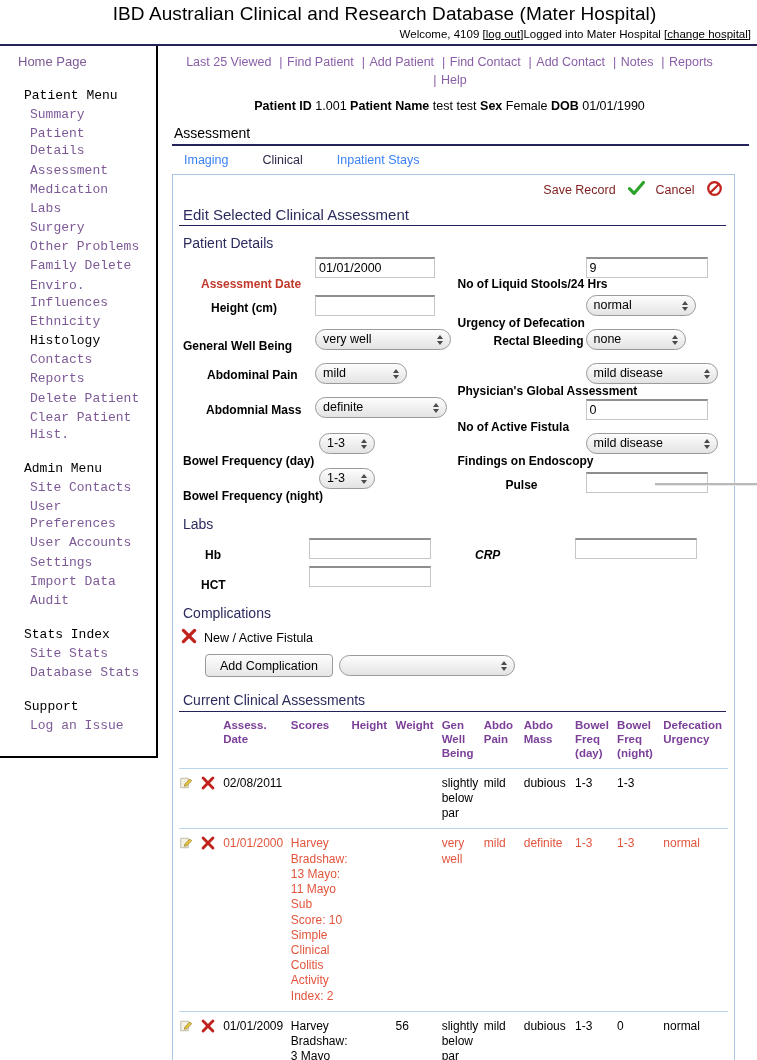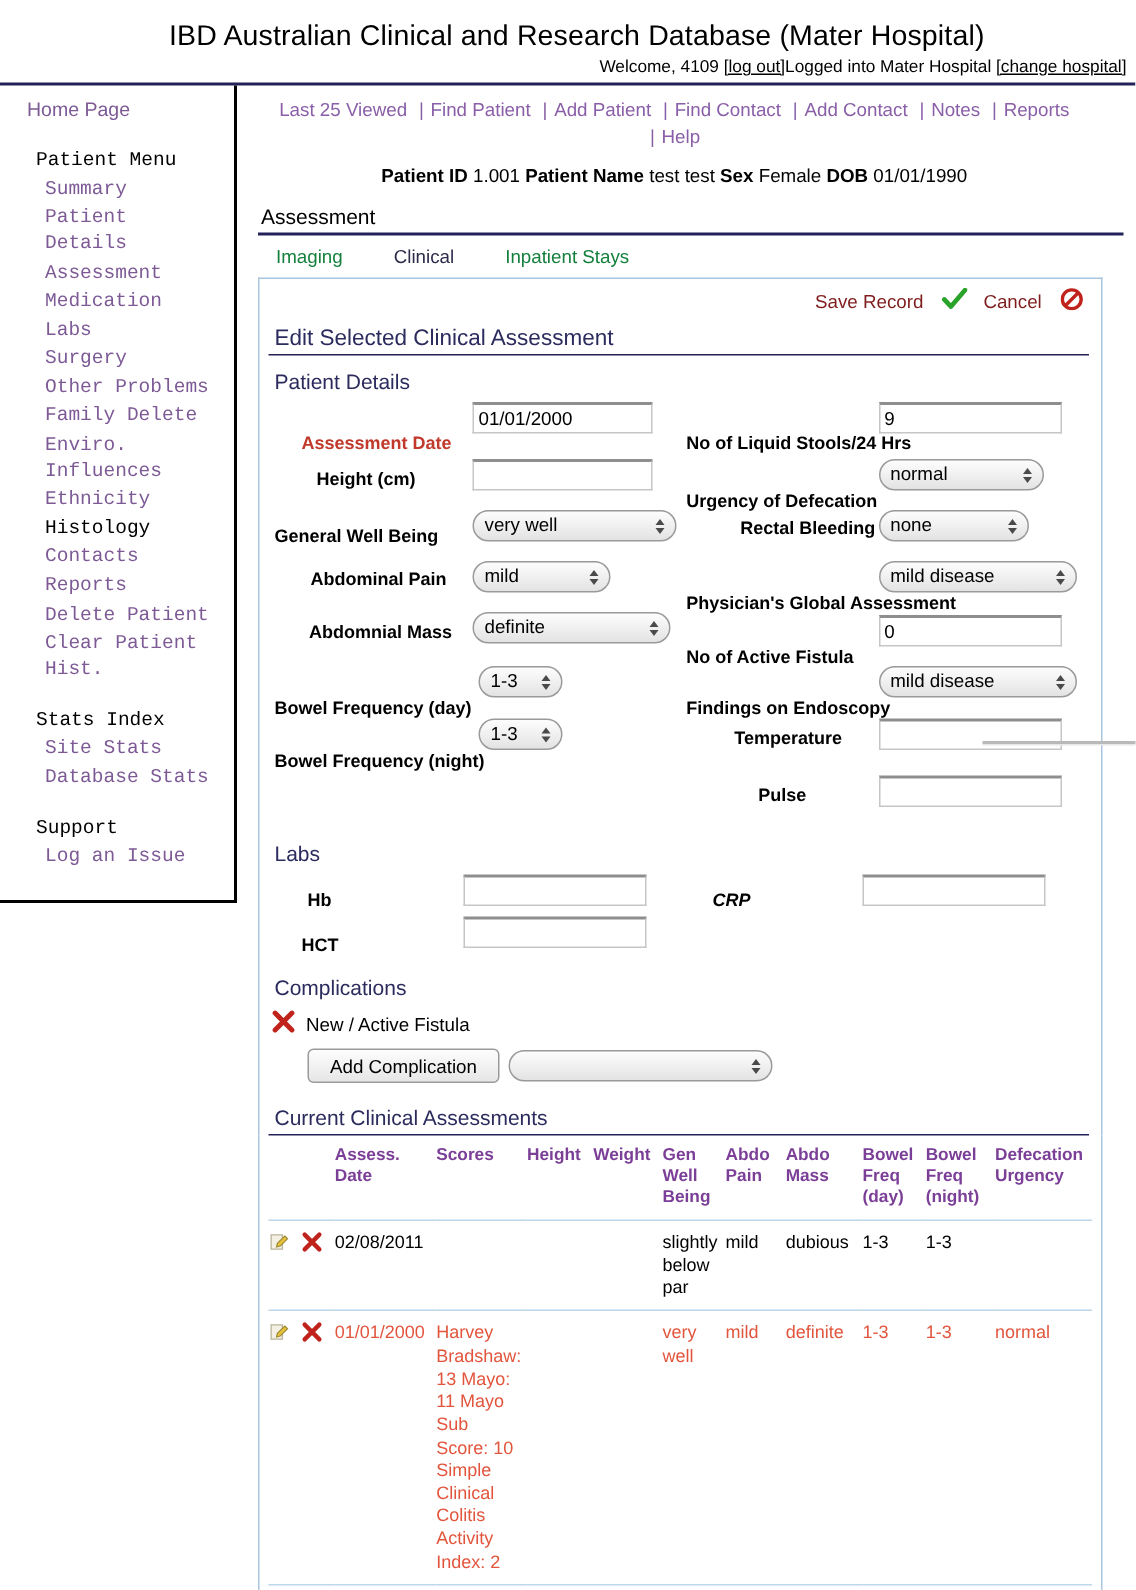--- a/index.html
+++ b/index.html
@@ -19,7 +19,7 @@
 
   
   #header {
-    padding-top: 14px;
+    padding-top: 3px;
   }
   #app-title {
     text-align: center;

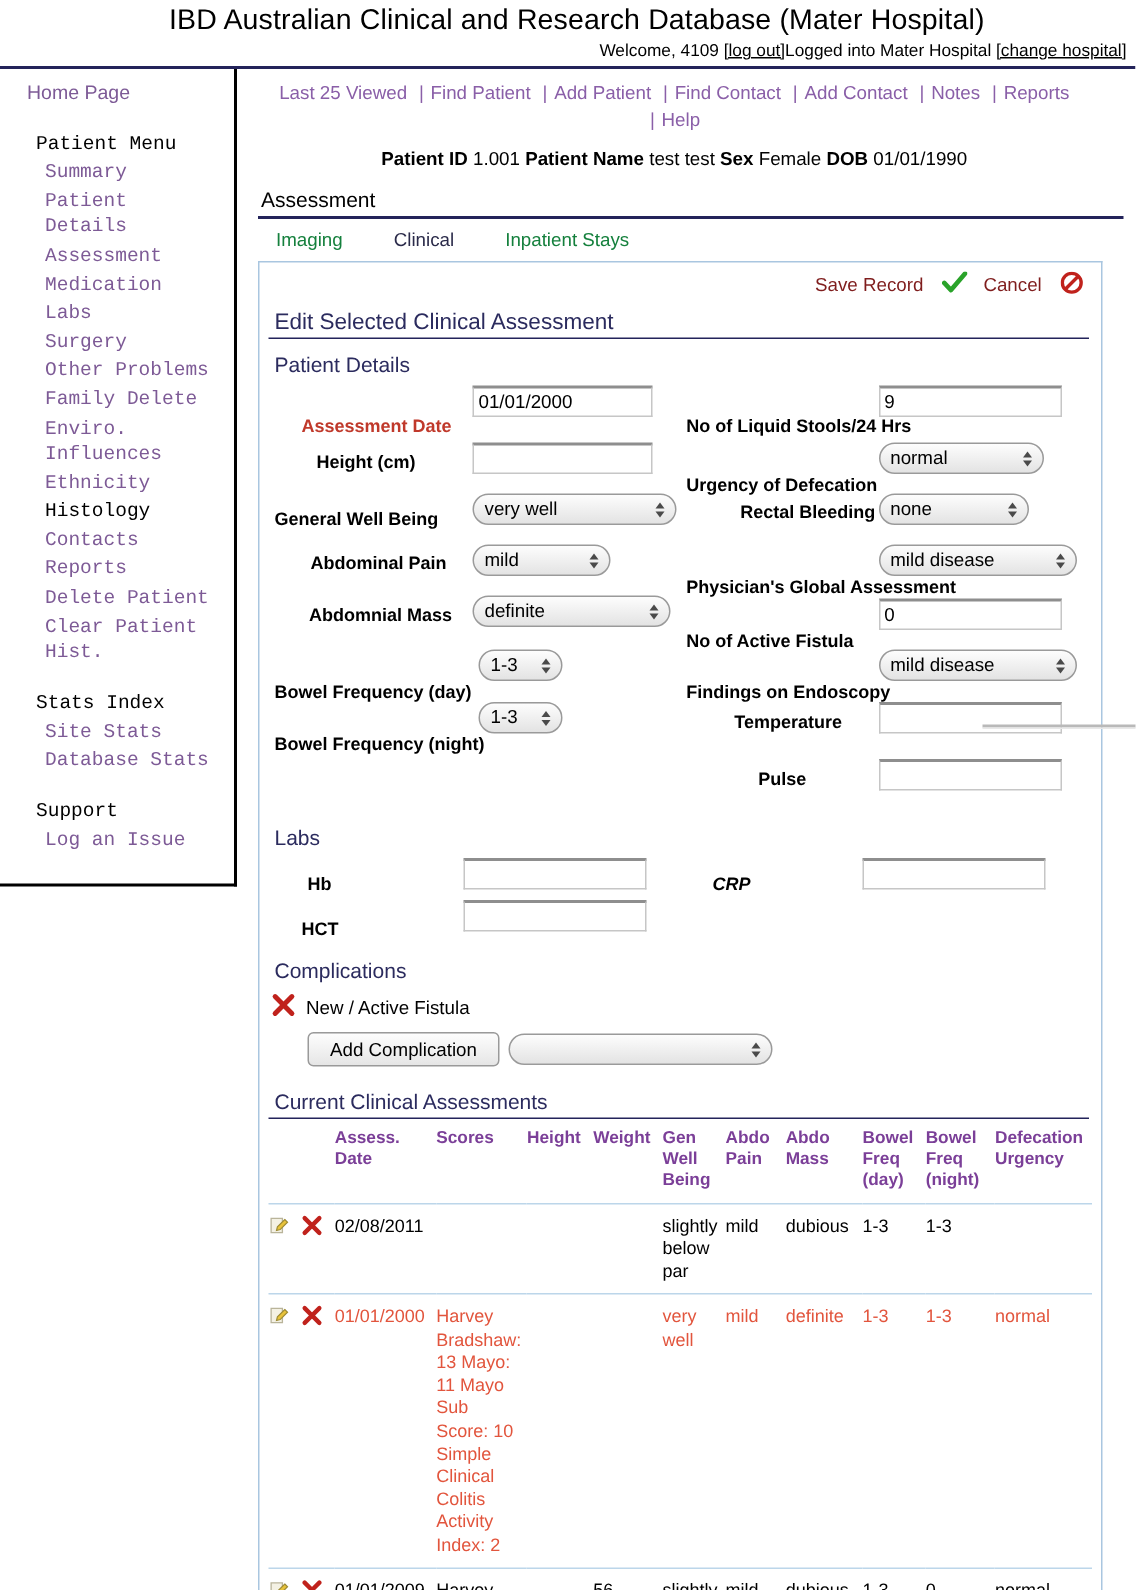--- a/index.html
+++ b/index.html
@@ -117,7 +117,7 @@
     font-size: 12.5px;
   }
   #tabs .tab {
-    color: #15803d;
+    color: #3b82f6;
     text-decoration: none;
     margin-right: 34px;
   }

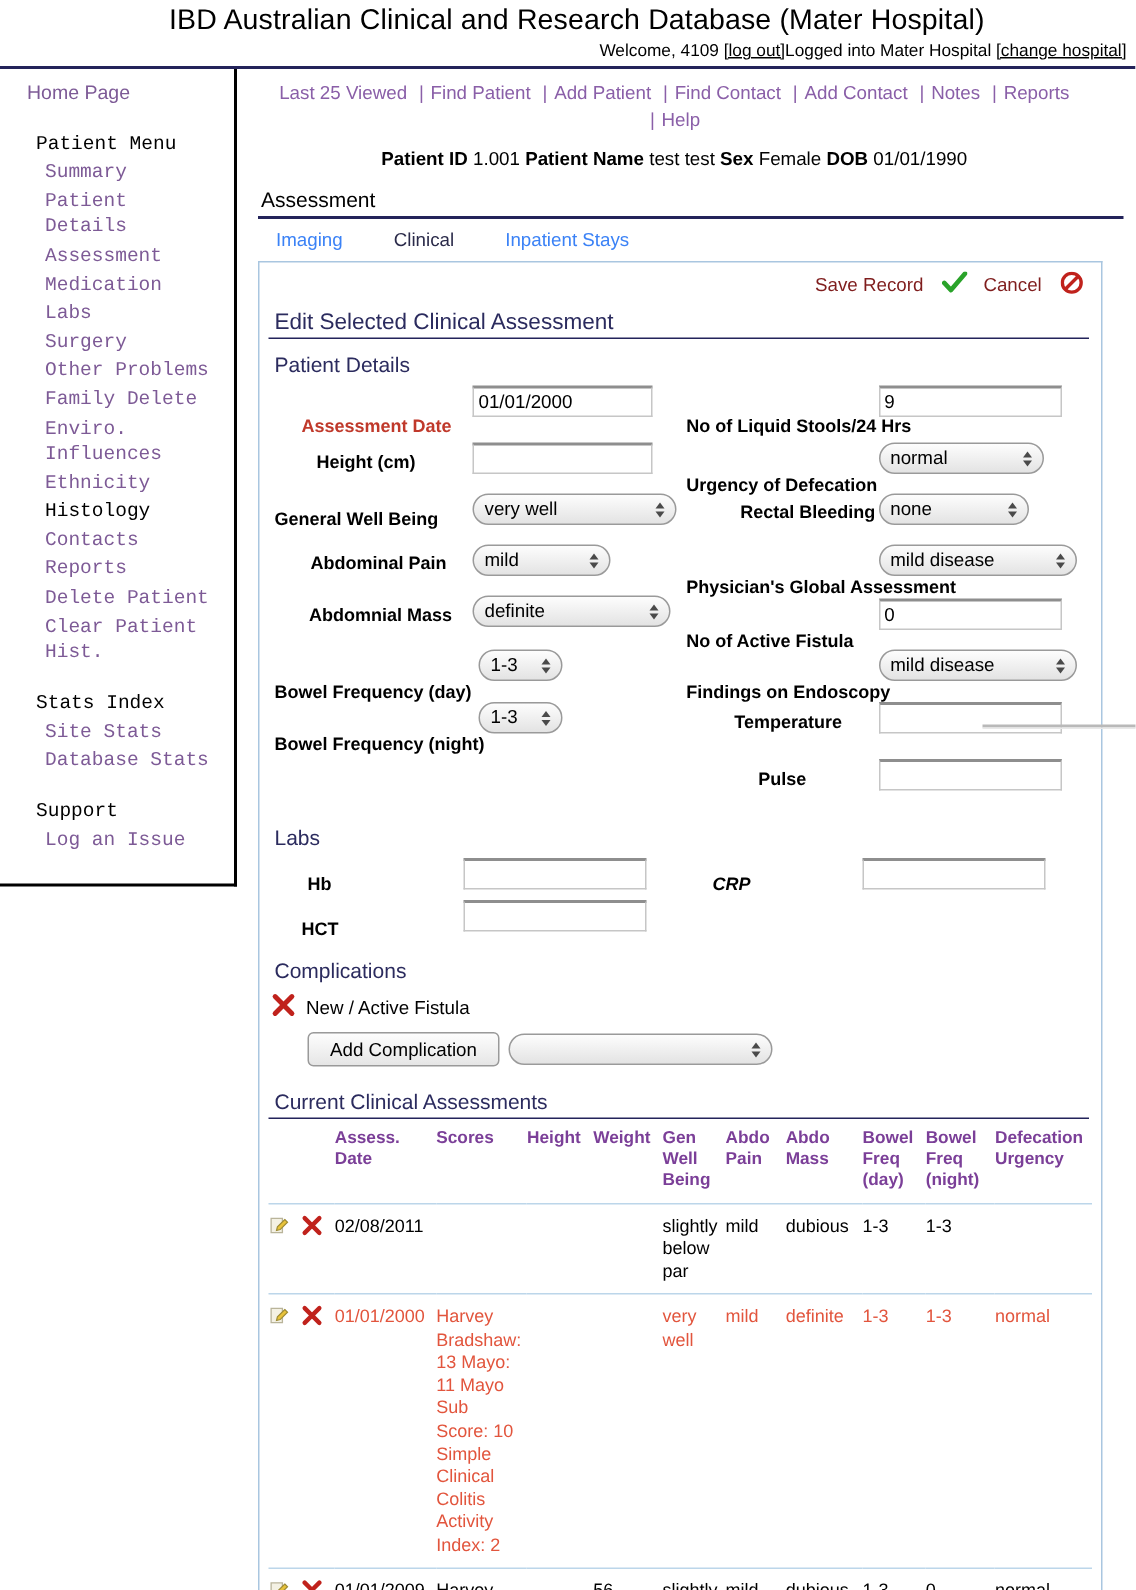--- a/index.html
+++ b/index.html
@@ -366,6 +366,15 @@
       <a class="nav-link" href="#">Clear Patient Hist.</a>
     </div>
 
+    <div class="nav-group">
+      <div class="nav-heading">Admin Menu</div>
+      <a class="nav-link" href="#">Site Contacts</a>
+      <a class="nav-link" href="#">User Preferences</a>
+      <a class="nav-link" href="#">User Accounts</a>
+      <a class="nav-link" href="#">Settings</a>
+      <a class="nav-link" href="#">Import Data</a>
+      <a class="nav-link" href="#">Audit</a>
+    </div>
 
     <div class="nav-group">
       <div class="nav-heading">Stats Index</div>

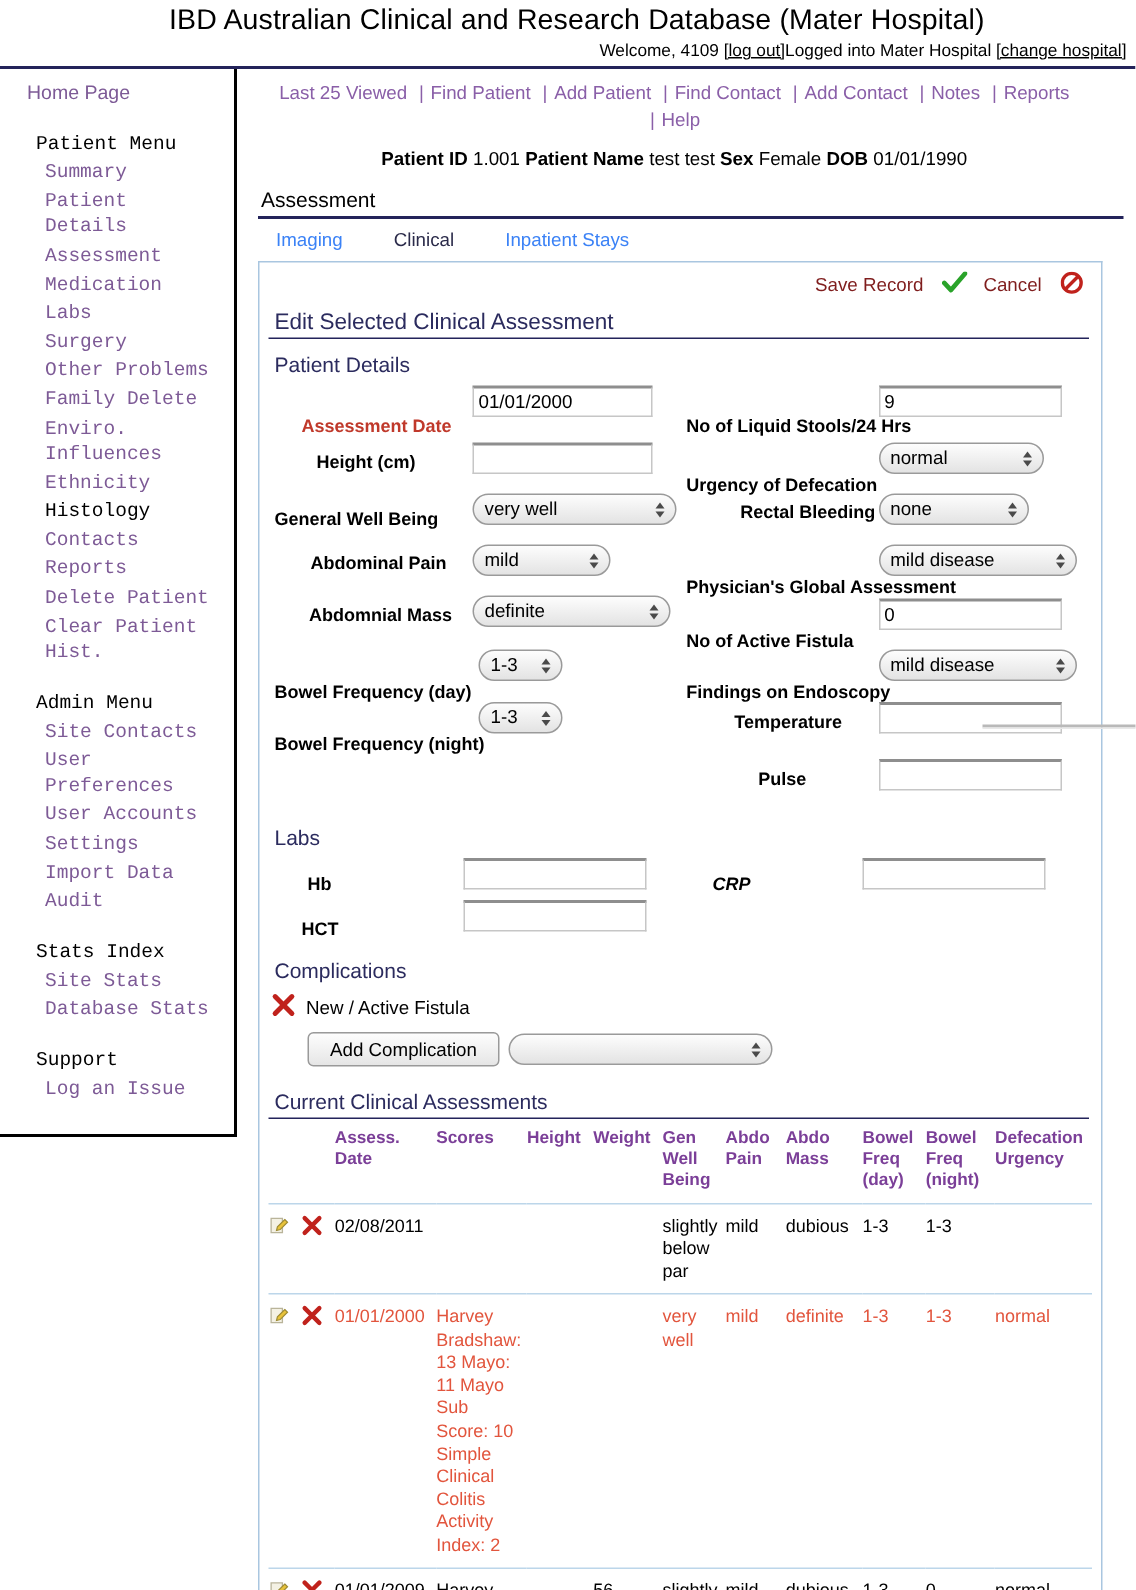--- a/index.html
+++ b/index.html
@@ -578,12 +578,6 @@
             </span>
           </div>
 
-          <div class="field" style="height:32px;">
-            <span class="lbl" style="left:32px; top:6px;">Temperature</span>
-            <span class="ctl" style="left:128px; top:0px;">
-              <input class="txt" style="width: 122px;" value="">
-            </span>
-          </div>
 
           <div class="field" style="height:39px;">
             <span class="lbl" style="left:48px; top:10px;">Pulse</span>

